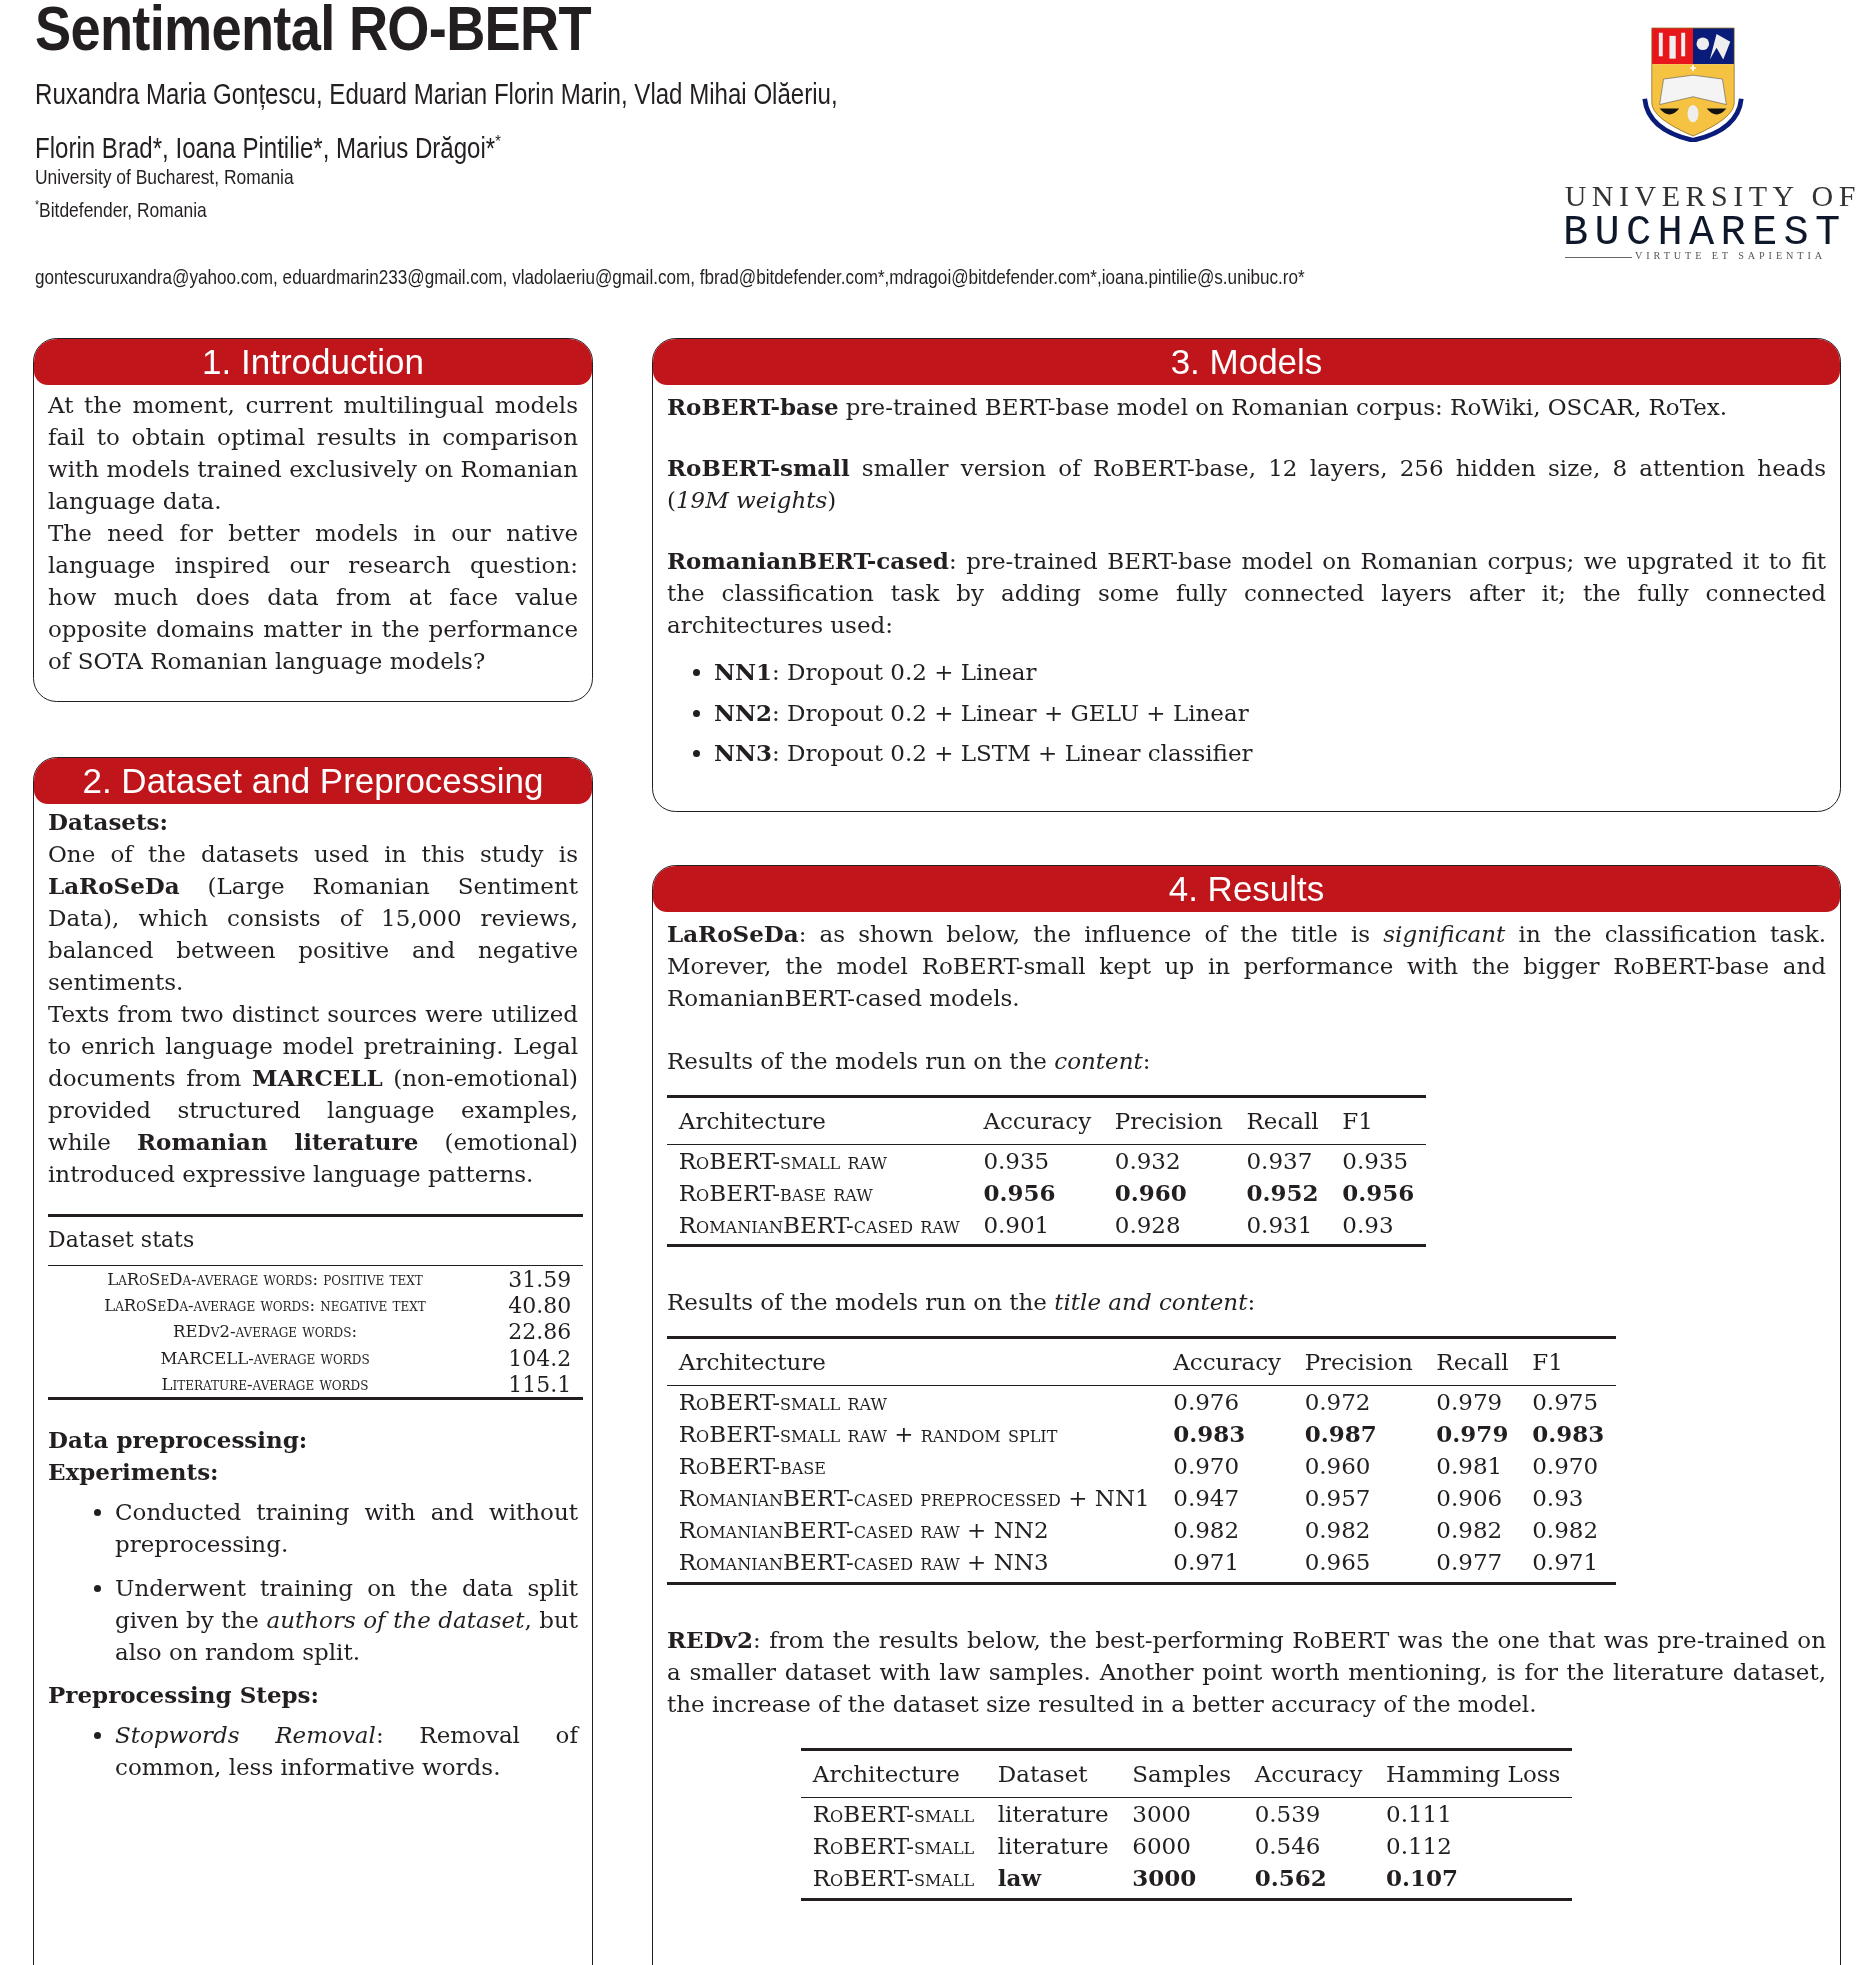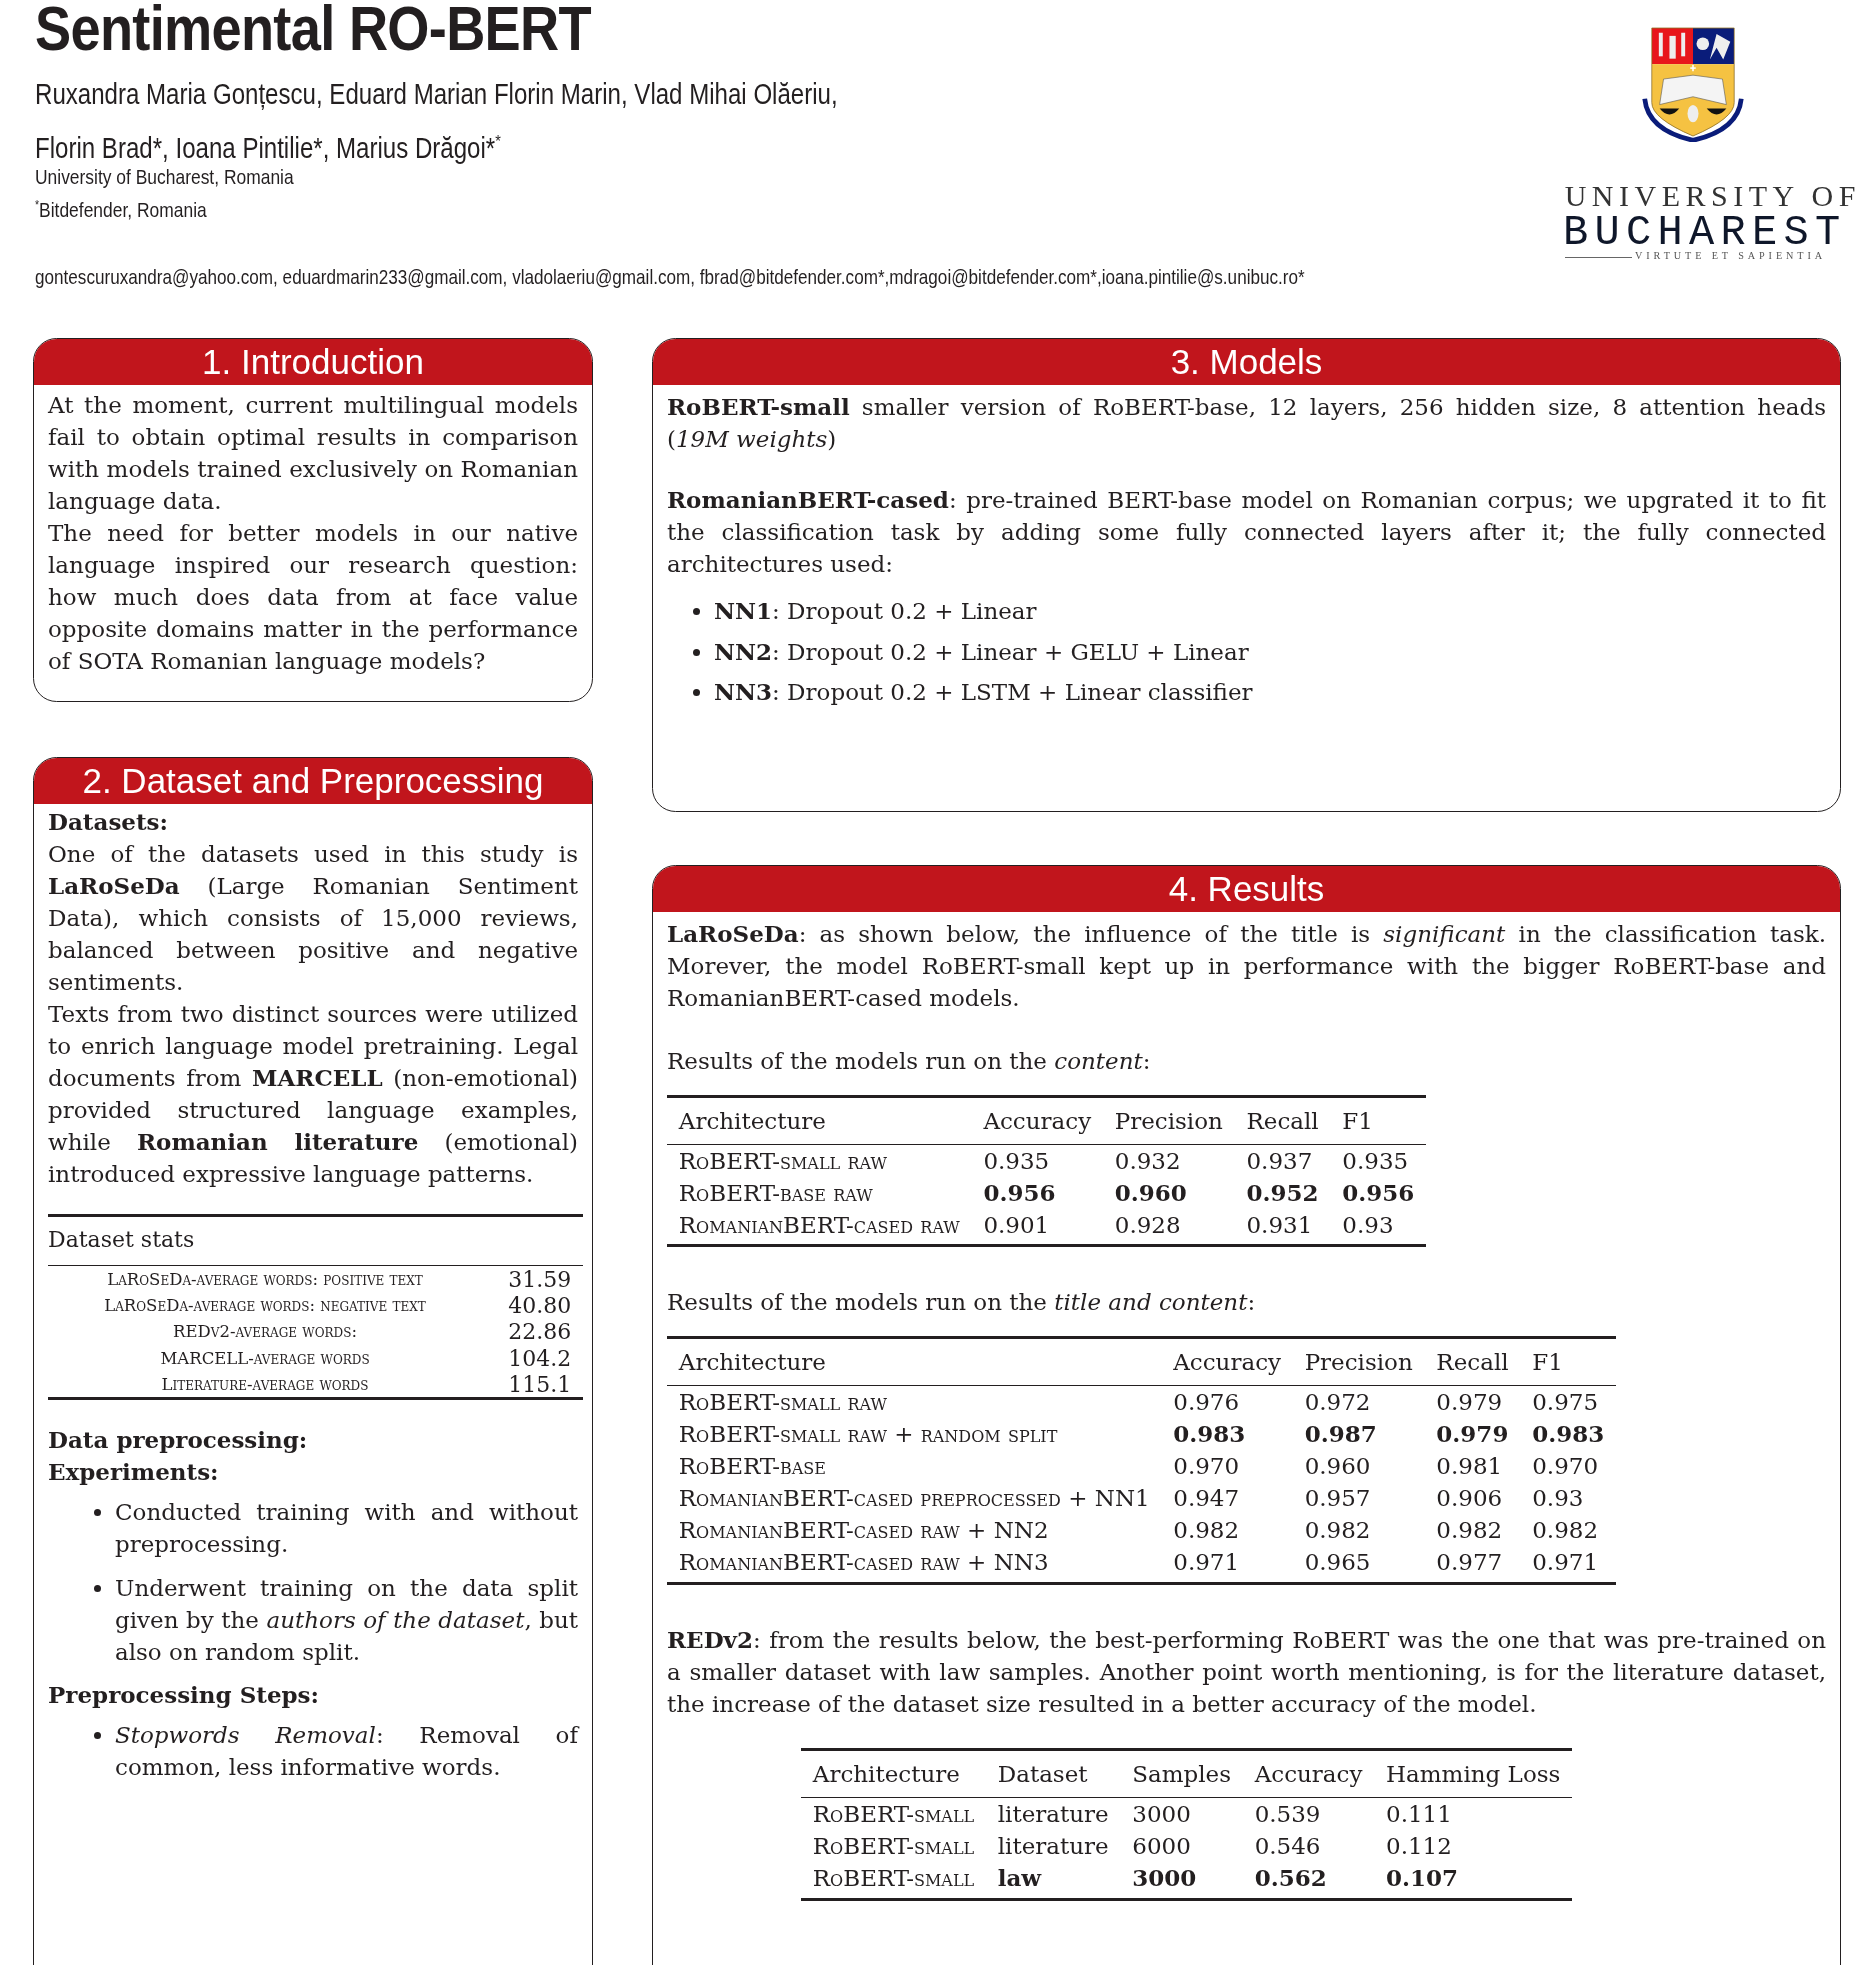--- a/index.html
+++ b/index.html
@@ -24,7 +24,7 @@
 
   
   .block { position:absolute; border:1.2px solid #231f20; border-radius:23.6px; background:#fff; overflow:hidden; }
-  .block-head { background:#c1151c; color:#fff; text-align:center; font-family:"Liberation Sans", sans-serif; font-size:35px; height:46px; line-height:46px; }
+  .block-head { background:#c1151c; color:#fff; text-align:center; font-family:"Liberation Sans", sans-serif; font-size:35px; height:46px; line-height:46px;border-radius:14px; }
   .block-body { padding:3.9px 14px 7.9px 14px; font-size:23px; line-height:32px; text-align:justify; }
   .block-body p { margin:0; }
   b, .bold { font-weight:bold; }

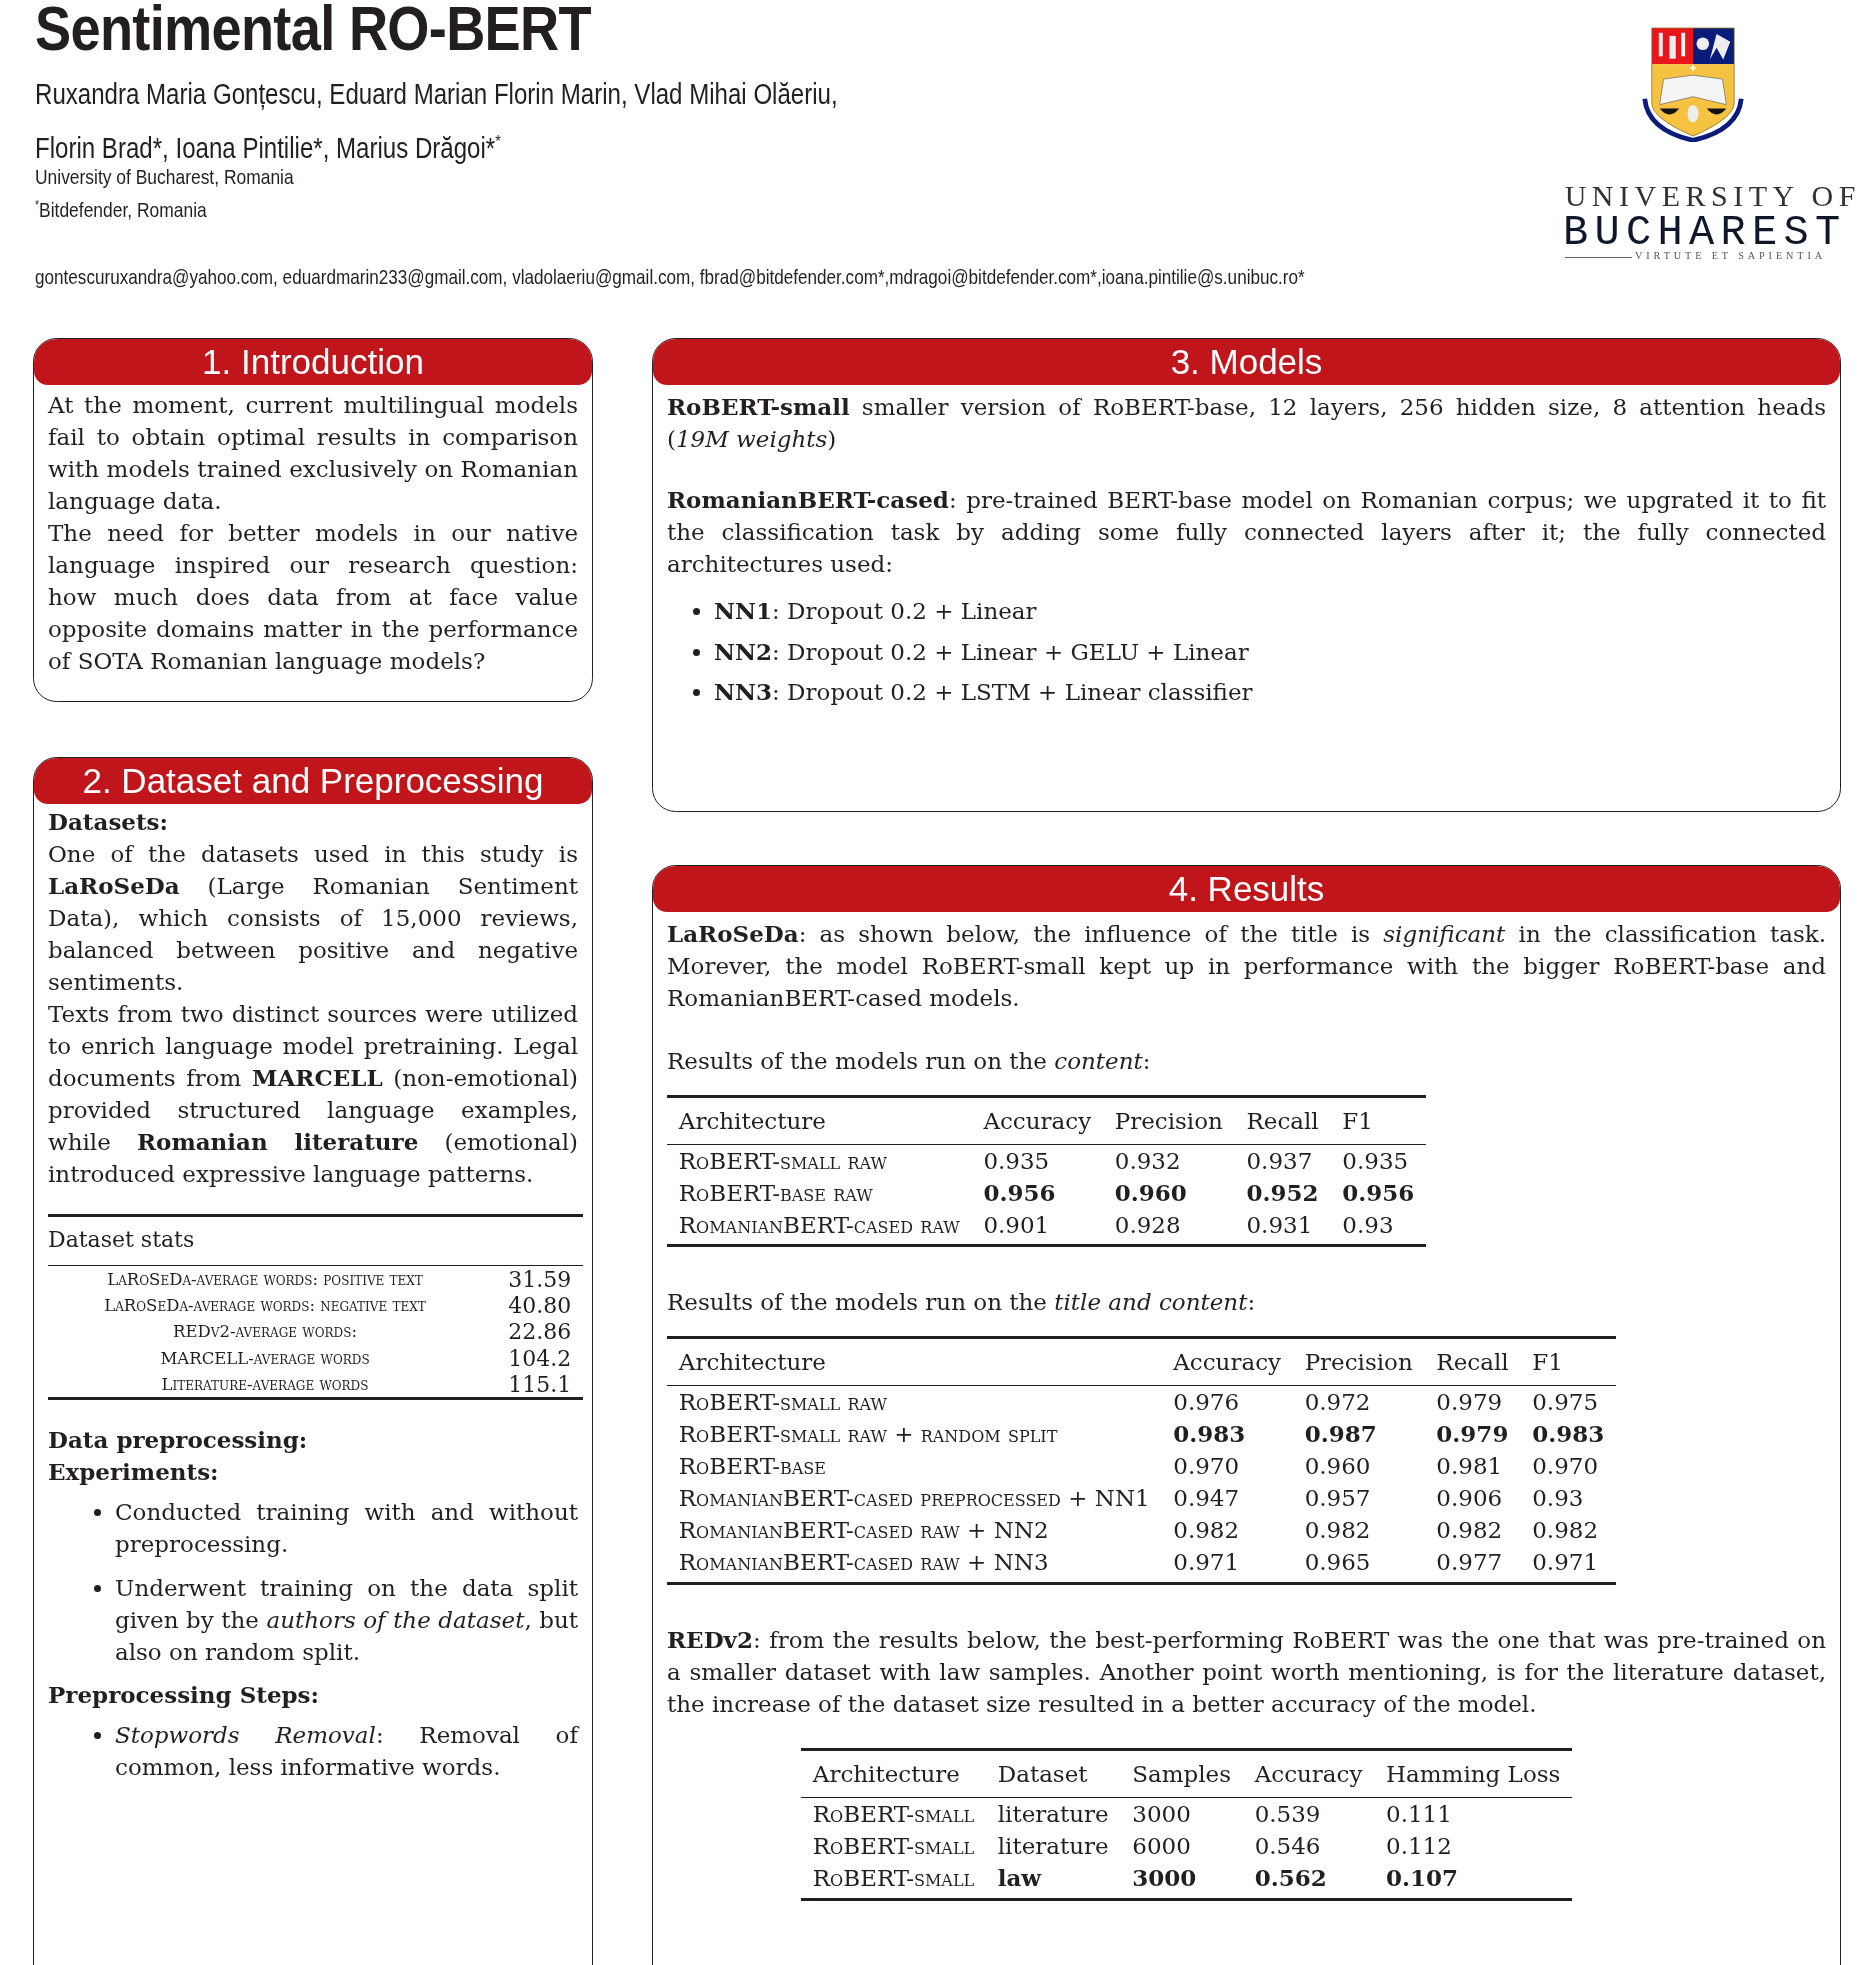--- a/index.html
+++ b/index.html
@@ -167,6 +167,7 @@
 <section id="b-models" class="block">
   <div class="block-head">3. Models</div>
   <div class="block-body">
+    <p><b>RoBERT-base</b><span> pre-trained BERT-base model on Romanian corpus: RoWiki, OSCAR, RoTex.</span></p>
     <p><b>RoBERT-small</b><span> smaller version of RoBERT-base, 12 layers, 256 hidden size, 8 attention heads (</span><i>19M weights</i><span>)</span></p>
     <p style="margin-bottom:15.7px;"><b>RomanianBERT-cased</b><span>: pre-trained BERT-base model on Romanian corpus; we upgrated it to fit the classification task by adding some fully connected layers after it; the fully connected architectures used:</span></p>
     <ul id="nn-list">

